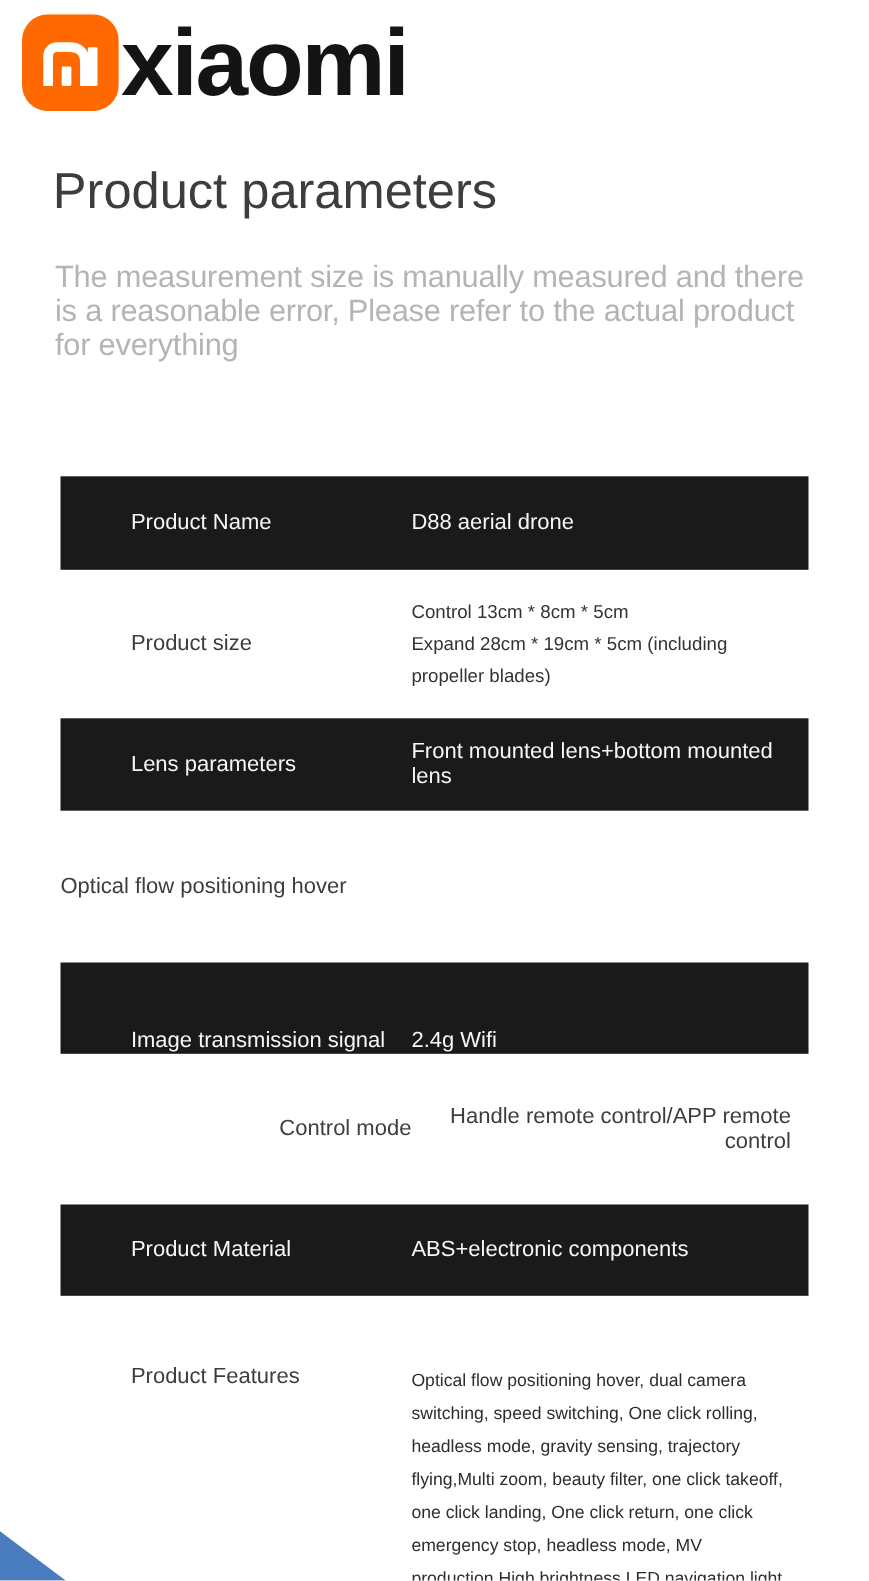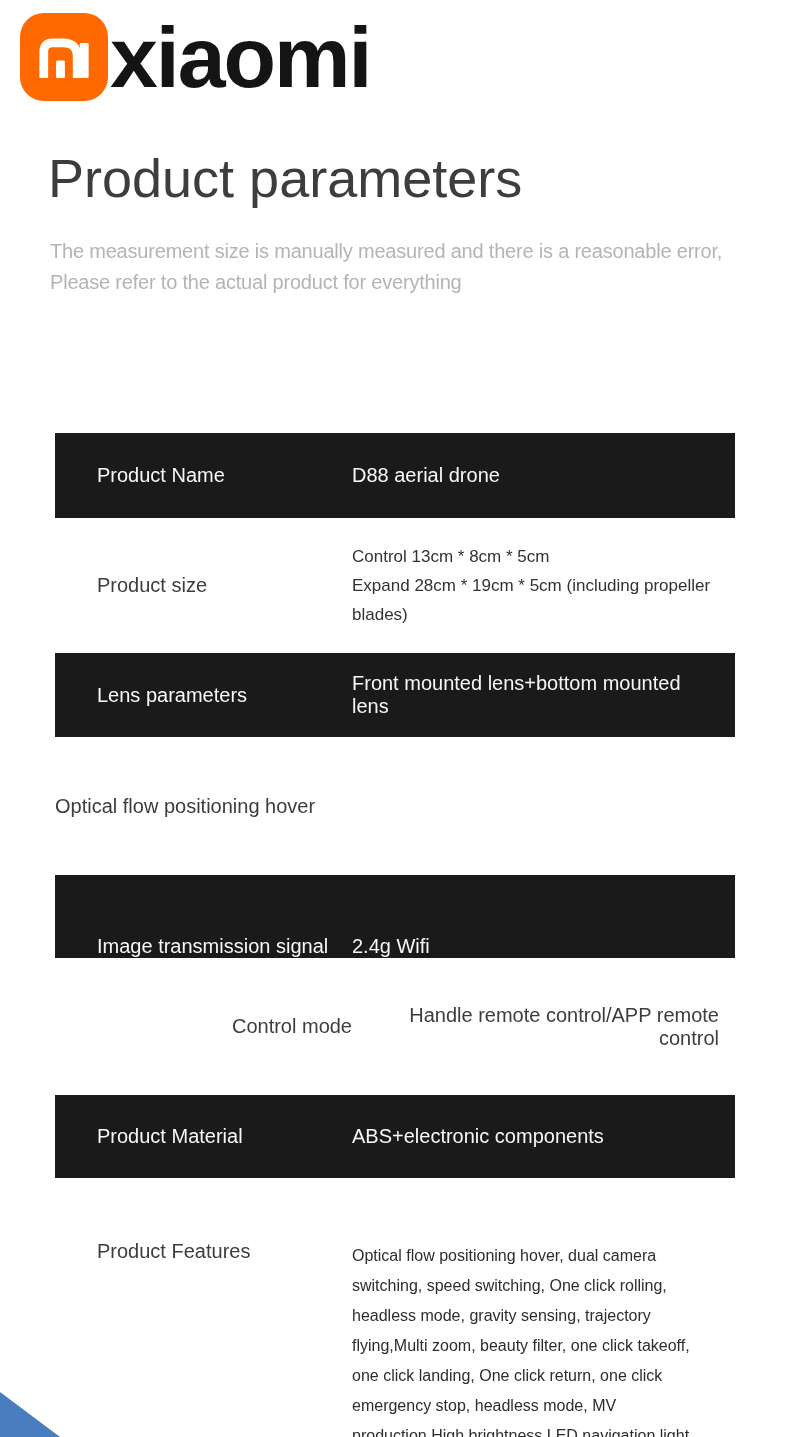--- a/index.html
+++ b/index.html
@@ -26,7 +26,7 @@
   
   .title{
     position:absolute;top:147px;left:48px;
-    font-size:54px;font-weight:400;color:#3d3d3d;
+    font-size:46px;font-weight:400;color:#3d3d3d;
     line-height:1.15;letter-spacing:0;
   }
   .subtitle{

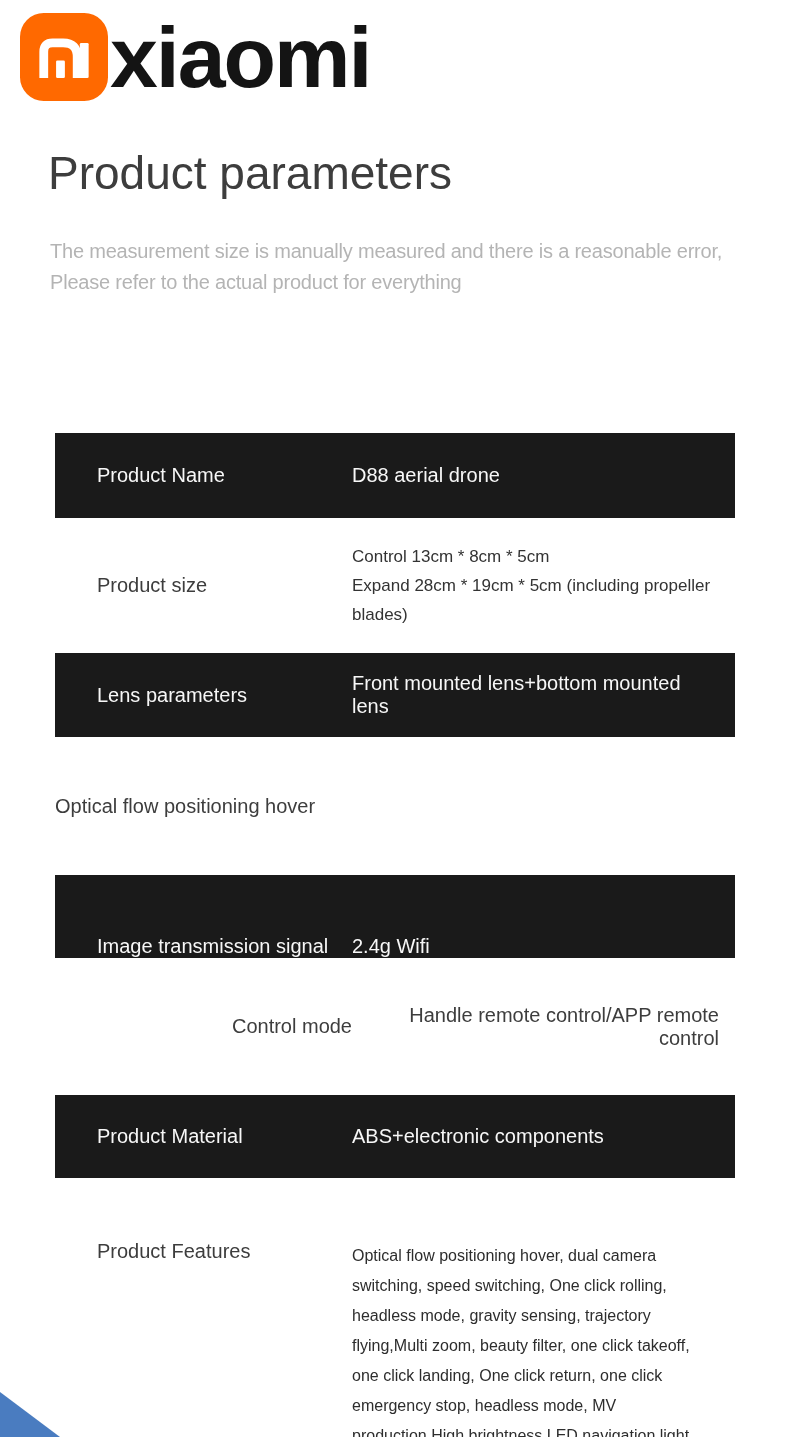--- a/index.html
+++ b/index.html
@@ -31,7 +31,7 @@
   }
   .subtitle{
     position:absolute;top:236px;left:50px;width:682px;
-    font-size:20px;color:#b4b4b4;line-height:31px;
+    font-size:28px;color:#b4b4b4;line-height:31px;
     letter-spacing:-0.2px;
   }
 

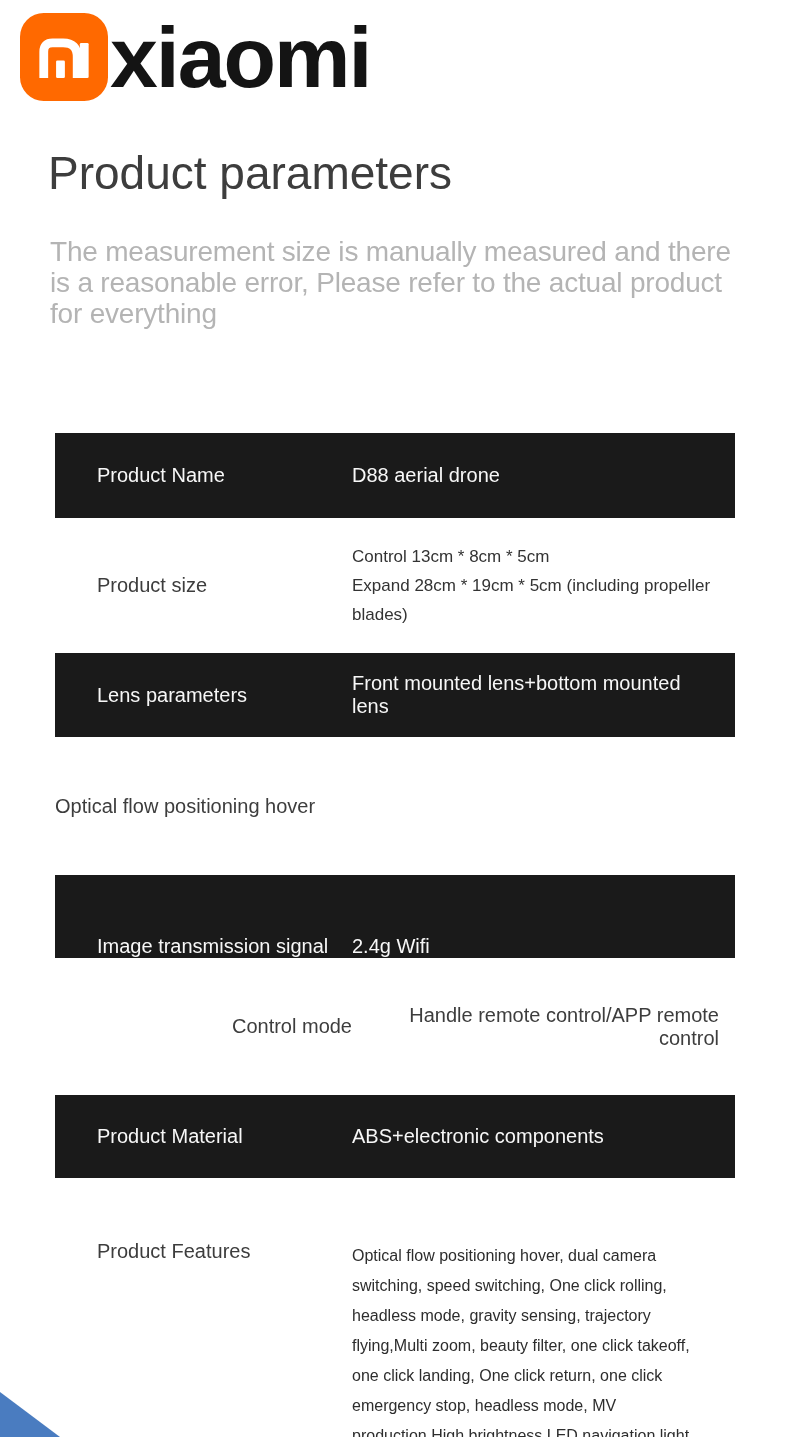--- a/index.html
+++ b/index.html
@@ -44,7 +44,7 @@
   .row.light{background:transparent;color:#3d3d3d;}
   .cell-label{
     width:255px;flex:0 0 255px;
-    padding-left:42px;box-sizing:content-box;
+    padding-left:64px;box-sizing:content-box;
     font-size:20px;
   }
   .cell-value{flex:1;font-size:20px;padding-right:16px;}

